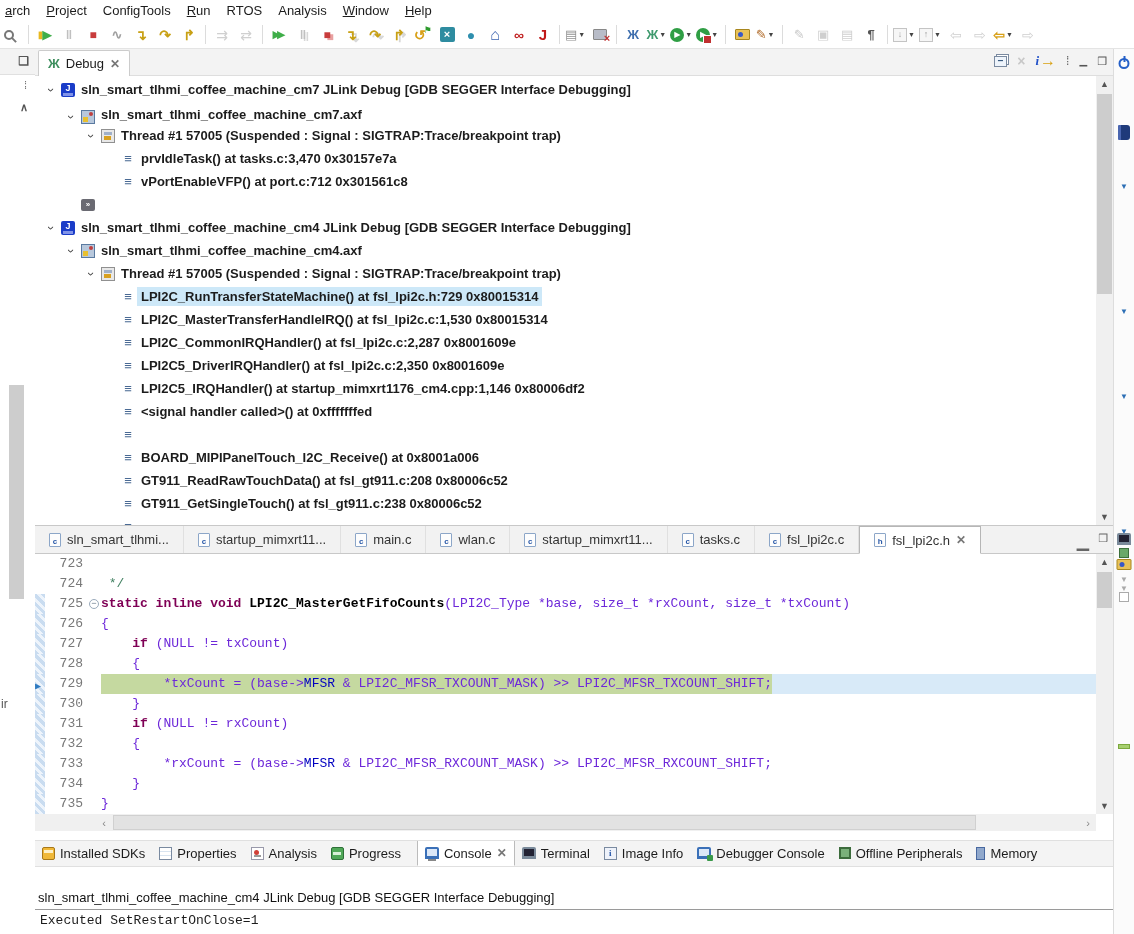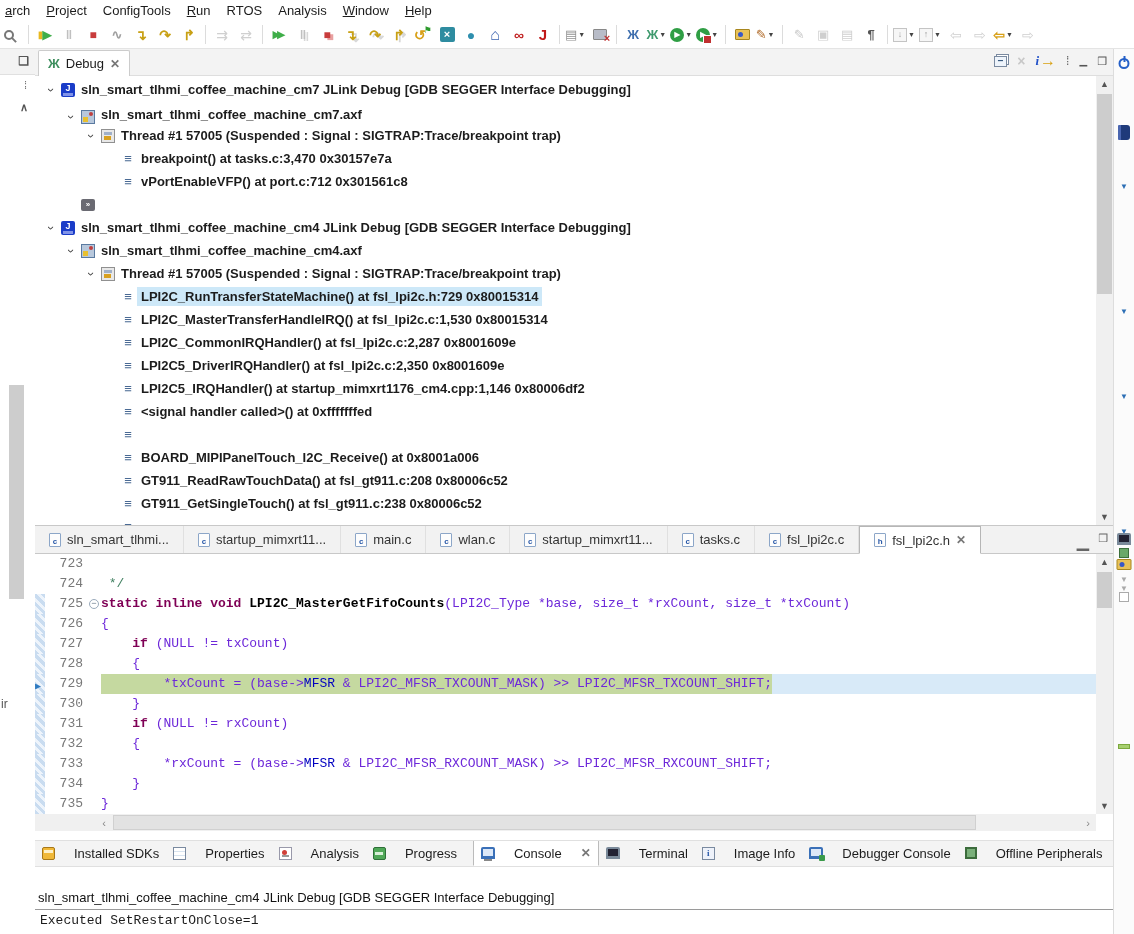--- a/index.html
+++ b/index.html
@@ -381,7 +381,7 @@
         <span class="ticon">
           <span class="ci " style="color: rgb(74, 106, 148); font-size: 13px; font-weight: bold;">≡</span>
         </span>
-        <span class="tlabel">breakpoint() at tasks.c:3,470 0x30157e7a</span>
+        <span class="tlabel">prvIdleTask() at tasks.c:3,470 0x30157e7a</span>
       </div>
       <div class="trow" style="padding-left: 68px;">
         <span class="spacer"></span>

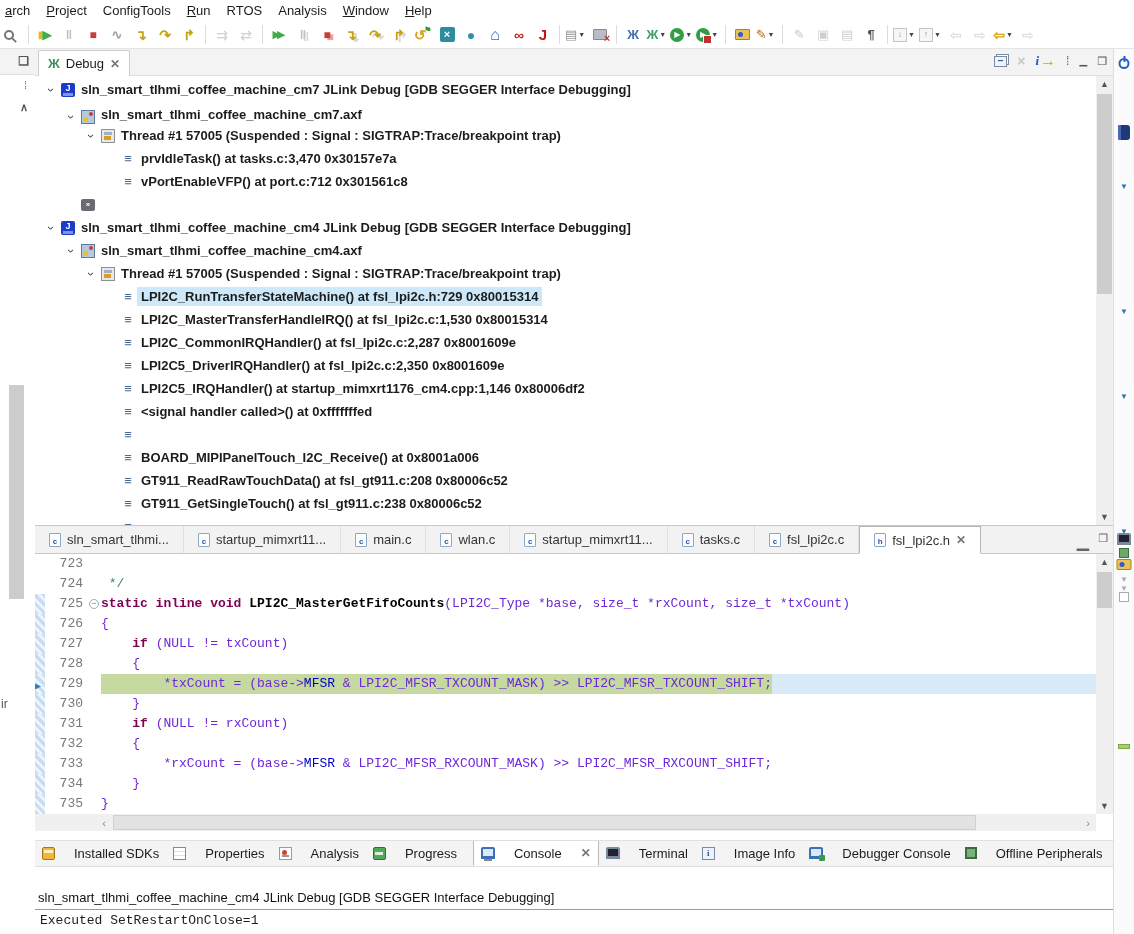--- a/index.html
+++ b/index.html
@@ -163,7 +163,7 @@
   
   .bottom-bar { position:absolute; left:35px; top:840px; right:0; height:27px; background:#f4f4f4;
     border-top:1px solid #e0e0e0; border-bottom:1px solid #e0e0e0; display:flex; align-items:flex-end; overflow:hidden; }
-  .btab { height:26px; display:flex; align-items:center; gap:19px; padding:0 7px; font-size:13px; white-space:nowrap; }
+  .btab { height:26px; display:flex; align-items:center; gap:5px; padding:0 7px; font-size:13px; white-space:nowrap; }
   .btab.active { background:#fff; border:1px solid #bbb; border-bottom:1px solid #fff;margin-left:9px; }
   .bvars { position:absolute; right:0px; top:6px; font:bold italic 11px "Liberation Serif",serif; color:#b89010; }
 

